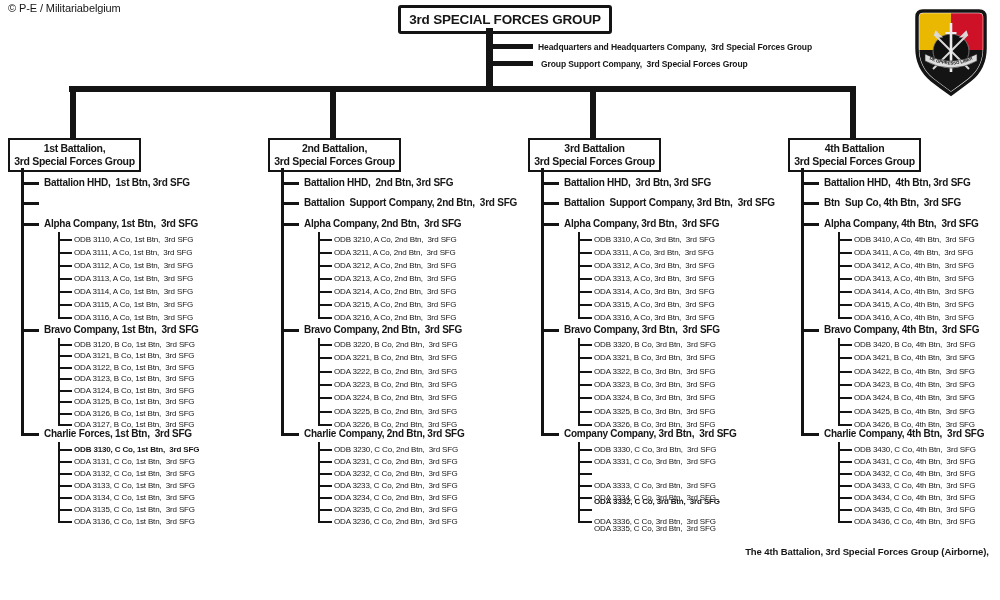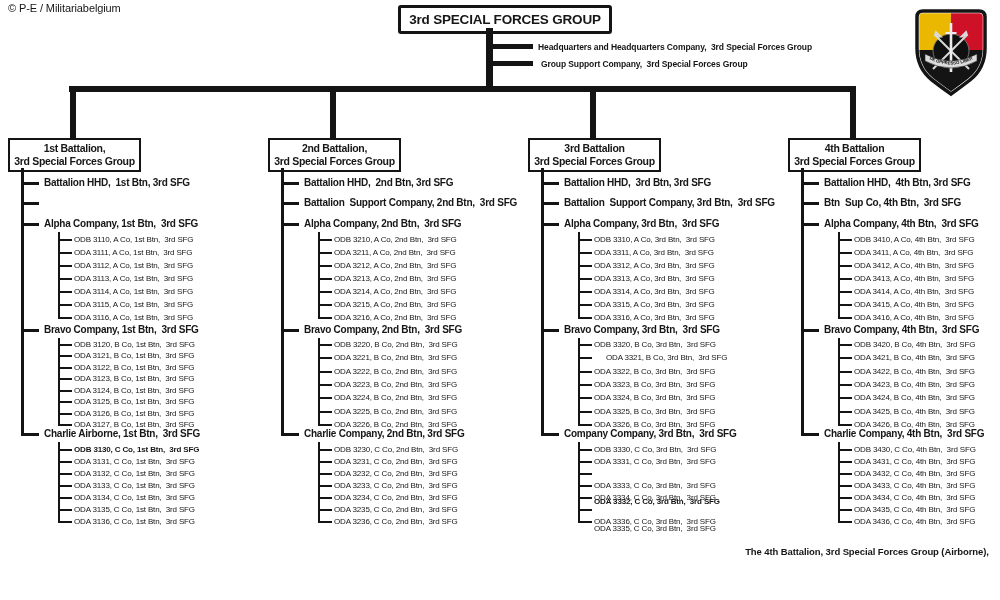--- a/index.html
+++ b/index.html
@@ -231,7 +231,7 @@
     <div class="ln" style="left: 578px; top: 344px; width: 14px; height: 2px;"></div>
     <div class="det-lab" style="left: 594px; top: 340px;">ODB 3320, B Co, 3rd Btn,  3rd SFG</div>
     <div class="ln" style="left: 578px; top: 357.333px; width: 14px; height: 2px;"></div>
-    <div class="det-lab" style="left: 594px; top: 353.333px; margin-left: 12px;">ODA 3321, B Co, 3rd Btn,  3rd SFG</div>
+    <div class="det-lab" style="left: 594px; top: 353.333px;">ODA 3321, B Co, 3rd Btn,  3rd SFG</div>
     <div class="ln" style="left: 578px; top: 370.667px; width: 14px; height: 2px;"></div>
     <div class="det-lab" style="left: 594px; top: 366.667px;">ODA 3322, B Co, 3rd Btn,  3rd SFG</div>
     <div class="ln" style="left: 578px; top: 384px; width: 14px; height: 2px;"></div>

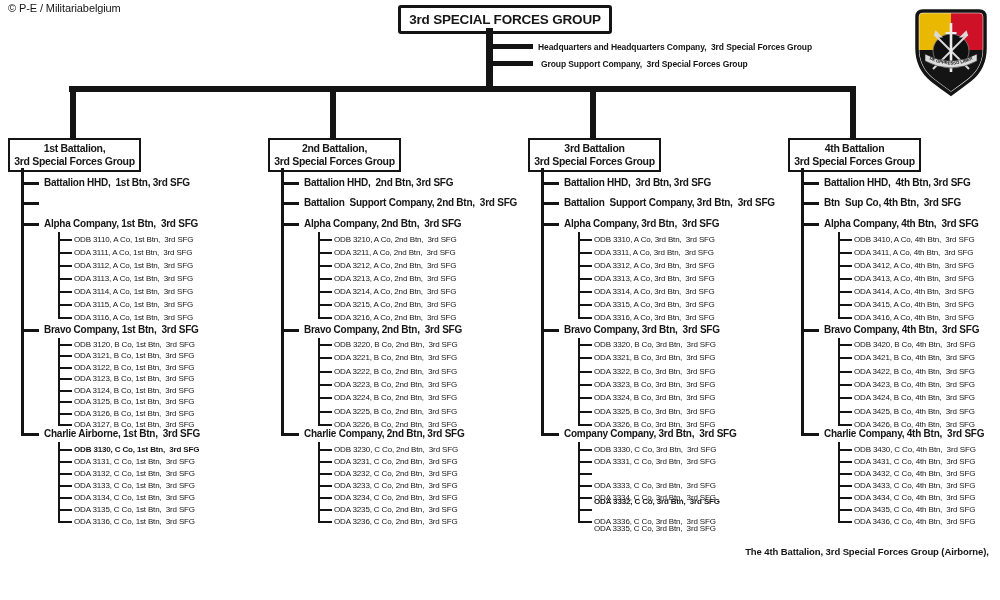--- a/index.html
+++ b/index.html
@@ -121,7 +121,7 @@
     <div class="ln" style="left: 58px; top: 424px; width: 14px; height: 2px;"></div>
     <div class="det-lab" style="left: 74px; top: 420px;">ODA 3127, B Co, 1st Btn,  3rd SFG</div>
     <div class="ln" style="left: 21px; top: 432.5px; width: 18px; height: 3px;"></div>
-    <div class="unit-lab" style="left: 44px; top: 427px;">Charlie Airborne, 1st Btn,  3rd SFG</div>
+    <div class="unit-lab" style="left: 44px; top: 427px;">Charlie Forces, 1st Btn,  3rd SFG</div>
     <div class="ln" style="left: 58px; top: 442px; width: 2px; height: 81px;"></div>
     <div class="ln" style="left: 58px; top: 449px; width: 14px; height: 2px;"></div>
     <div class="det-lab" style="left: 74px; top: 445px; font-weight: bold;">ODB 3130, C Co, 1st Btn,  3rd SFG</div>

